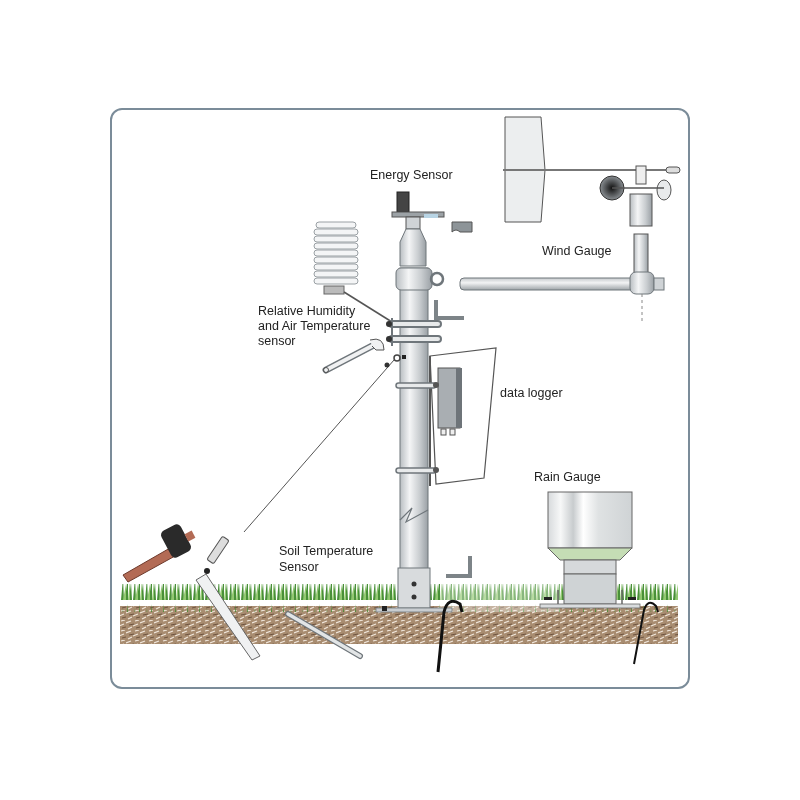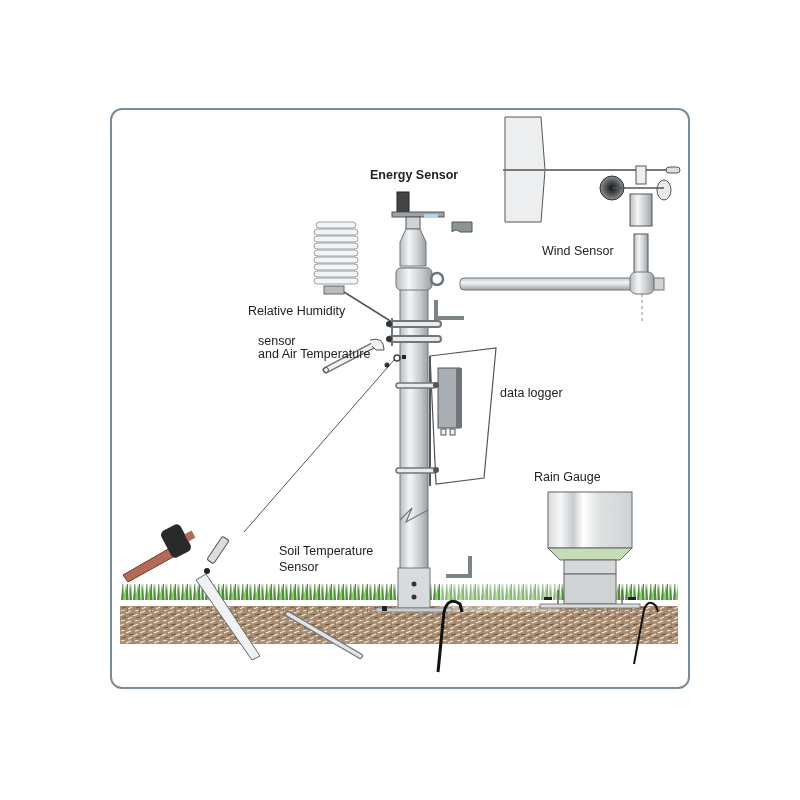--- a/index.html
+++ b/index.html
@@ -183,7 +183,7 @@
     </g>
   </svg>
 
-  <div class="lbl" style="left:370px; top:168px;font-weight:bold;">Energy Sensor</div>
+  <div class="lbl" style="left:370px; top:168px;">Energy Sensor</div>
   <div class="lbl" style="left:542px; top:244px;">Wind Sensor</div>
   <div class="lbl" style="left:248px; top:304px;text-align:center;">Relative Humidity</div>
   <div class="lbl" style="left:258px; top:319px;margin-top:28px;">and Air Temperature</div>

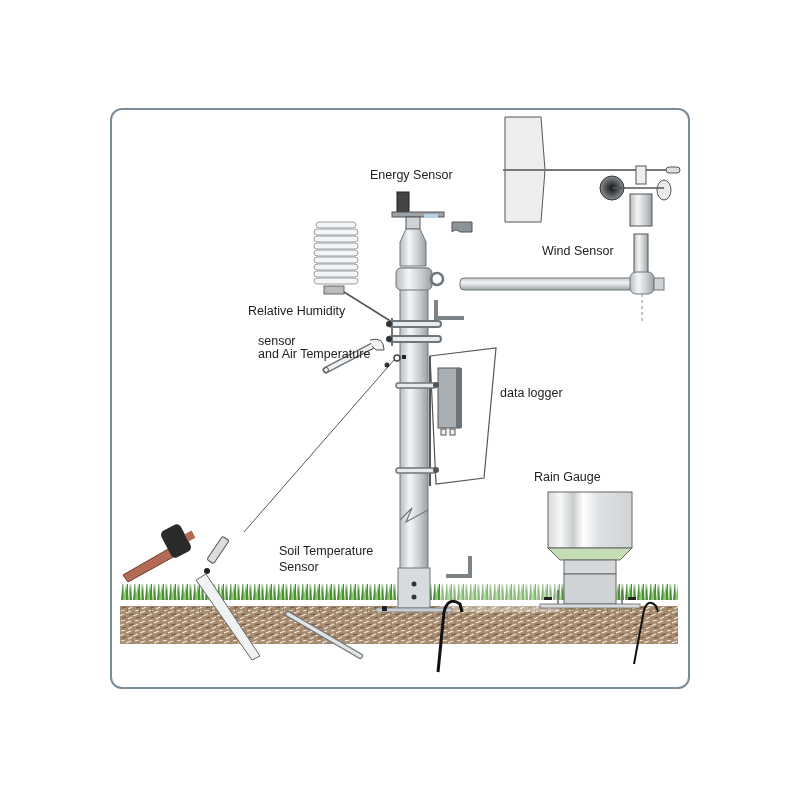--- a/index.html
+++ b/index.html
@@ -184,7 +184,7 @@
   </svg>
 
   <div class="lbl" style="left:370px; top:168px;">Energy Sensor</div>
-  <div class="lbl" style="left:542px; top:244px;">Wind Sensor</div>
+  <div class="lbl" style="left:542px; top:244px;">Wind Gauge</div>
   <div class="lbl" style="left:248px; top:304px;text-align:center;">Relative Humidity</div>
   <div class="lbl" style="left:258px; top:319px;margin-top:28px;">and Air Temperature</div>
   <div class="lbl" style="left:258px; top:334px;">sensor</div>

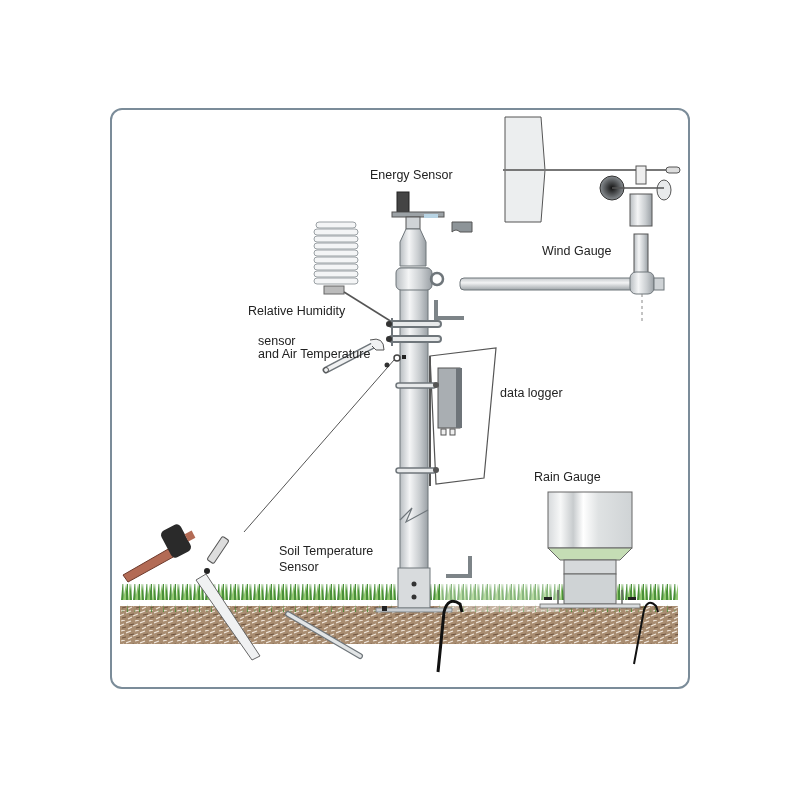--- a/index.html
+++ b/index.html
@@ -185,7 +185,7 @@
 
   <div class="lbl" style="left:370px; top:168px;">Energy Sensor</div>
   <div class="lbl" style="left:542px; top:244px;">Wind Gauge</div>
-  <div class="lbl" style="left:248px; top:304px;text-align:center;">Relative Humidity</div>
+  <div class="lbl" style="left:258px; top:304px;text-align:center;">Relative Humidity</div>
   <div class="lbl" style="left:258px; top:319px;margin-top:28px;">and Air Temperature</div>
   <div class="lbl" style="left:258px; top:334px;">sensor</div>
   <div class="lbl" style="left:500px; top:386px;text-align:center;">data logger</div>

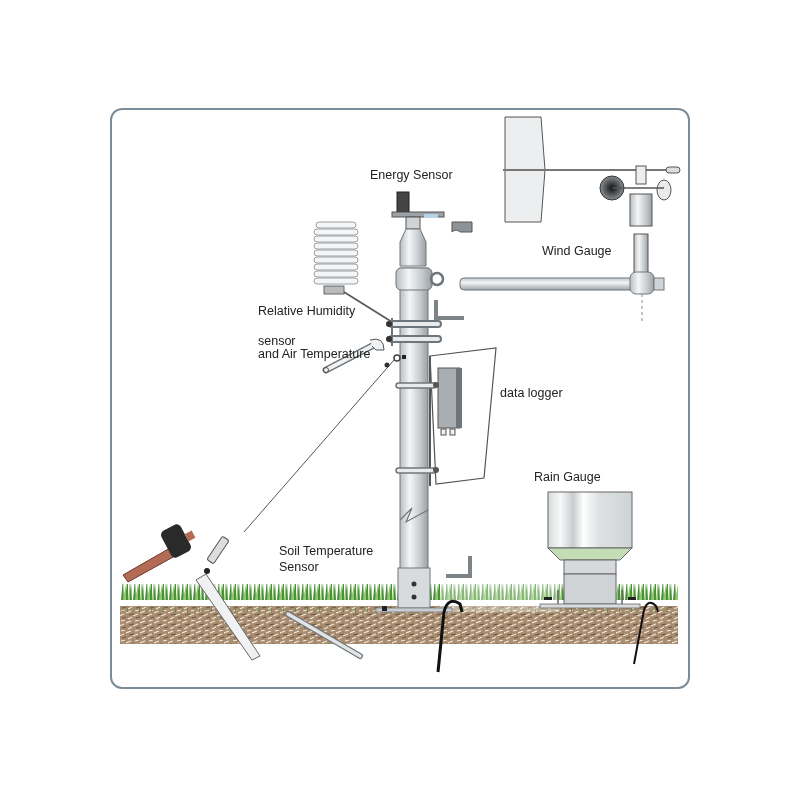--- a/index.html
+++ b/index.html
@@ -186,7 +186,7 @@
   <div class="lbl" style="left:370px; top:168px;">Energy Sensor</div>
   <div class="lbl" style="left:542px; top:244px;">Wind Gauge</div>
   <div class="lbl" style="left:258px; top:304px;text-align:center;">Relative Humidity</div>
-  <div class="lbl" style="left:258px; top:319px;margin-top:28px;">and Air Temperature</div>
+  <div class="lbl" style="left:258px; top:319px;">and Air Temperature</div>
   <div class="lbl" style="left:258px; top:334px;">sensor</div>
   <div class="lbl" style="left:500px; top:386px;text-align:center;">data logger</div>
   <div class="lbl" style="left:534px; top:470px;">Rain Gauge</div>

